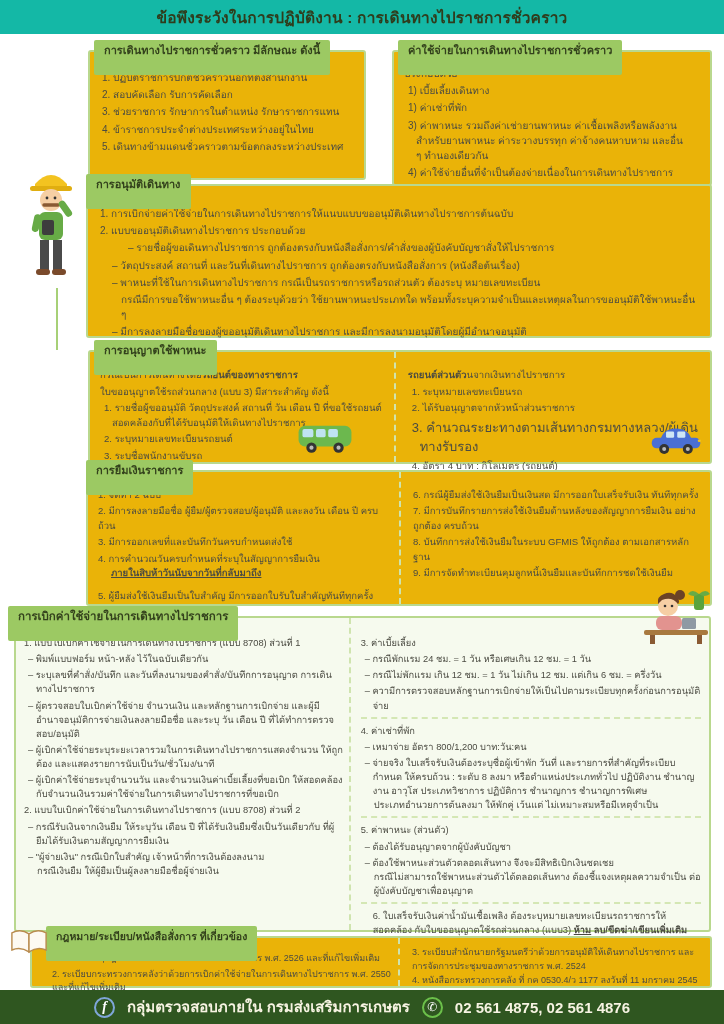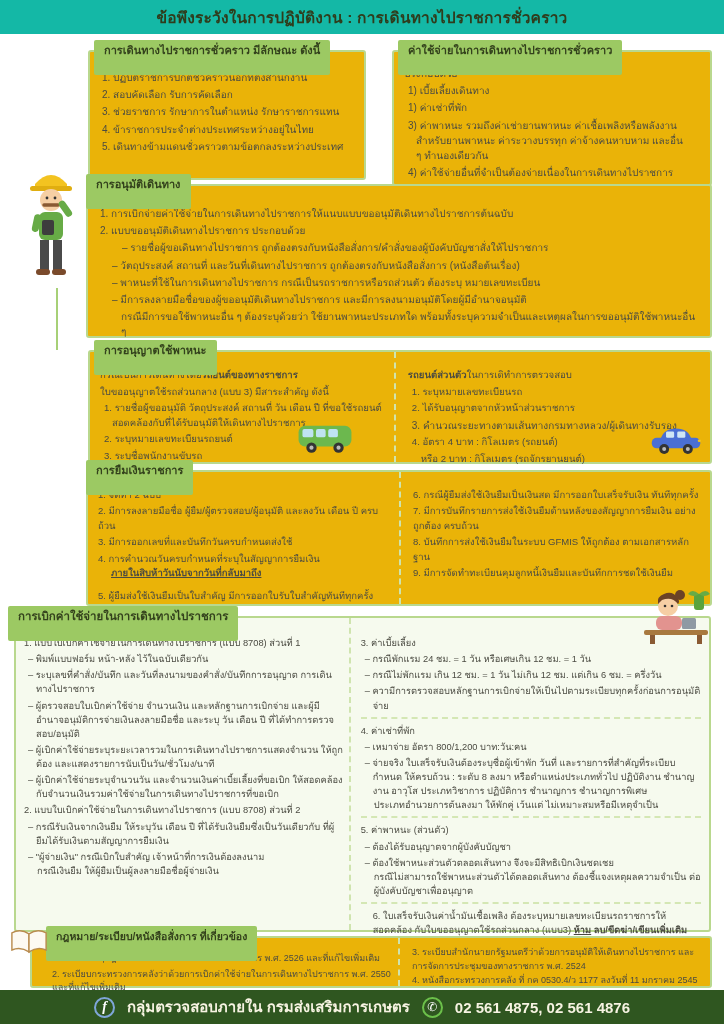--- a/index.html
+++ b/index.html
@@ -97,7 +97,7 @@
   <div class="gbox" style="left:86px; top:184px; width:626px; height:154px; padding:20px 10px 6px 12px;">
     <p class="line">1. การเบิกจ่ายค่าใช้จ่ายในการเดินทางไปราชการให้แนบแบบขออนุมัติเดินทางไปราชการต้นฉบับ</p>
     <p class="line">2. แบบขออนุมัติเดินทางไปราชการ ประกอบด้วย</p>
-    <p class="line dash" style="margin-left:18px;">– รายชื่อผู้ขอเดินทางไปราชการ ถูกต้องตรงกับหนังสือสั่งการ/คำสั่งของผู้บังคับบัญชาสั่งให้ไปราชการ</p>
+    <p class="line dash" style="margin-left:24px;">– รายชื่อผู้ขอเดินทางไปราชการ ถูกต้องตรงกับหนังสือสั่งการ/คำสั่งของผู้บังคับบัญชาสั่งให้ไปราชการ</p>
     <p class="line dash" style="margin-left:8px;">– วัตถุประสงค์ สถานที่ และวันที่เดินทางไปราชการ ถูกต้องตรงกับหนังสือสั่งการ (หนังสือต้นเรื่อง)</p>
     <p class="line dash" style="margin-left:8px;">– พาหนะที่ใช้ในการเดินทางไปราชการ กรณีเป็นรถราชการหรือรถส่วนตัว ต้องระบุ หมายเลขทะเบียน</p>
     <p class="line dash" style="margin-left:8px;">– มีการลงลายมือชื่อของผู้ขออนุมัติเดินทางไปราชการ และมีการลงนามอนุมัติโดยผู้มีอำนาจอนุมัติ</p>

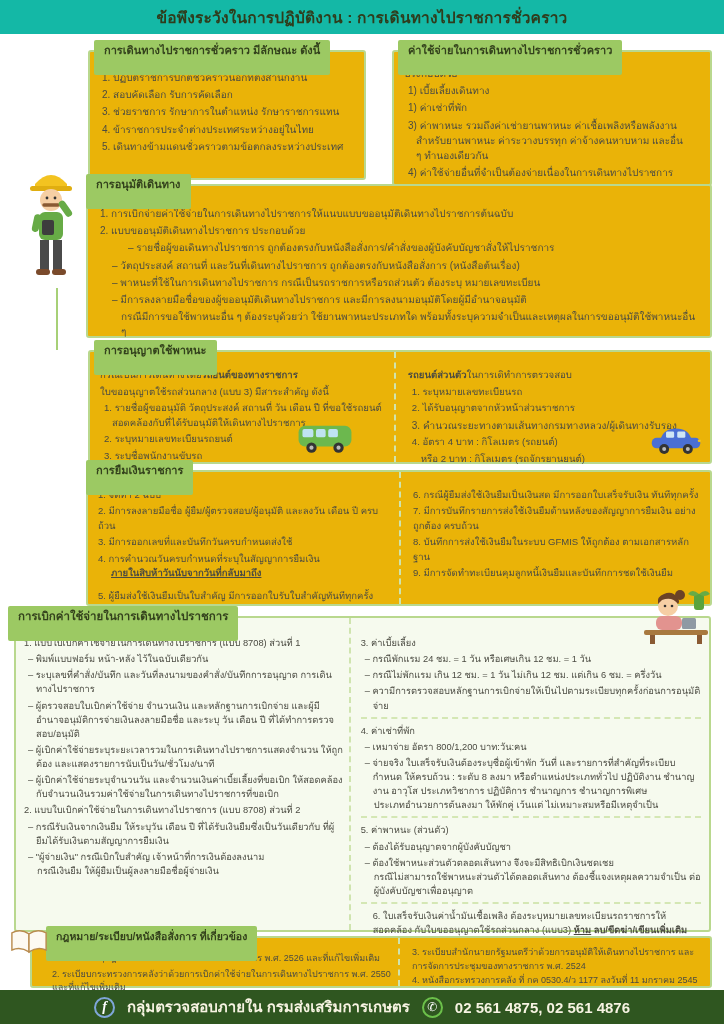--- a/index.html
+++ b/index.html
@@ -100,8 +100,8 @@
     <p class="line dash" style="margin-left:24px;">– รายชื่อผู้ขอเดินทางไปราชการ ถูกต้องตรงกับหนังสือสั่งการ/คำสั่งของผู้บังคับบัญชาสั่งให้ไปราชการ</p>
     <p class="line dash" style="margin-left:8px;">– วัตถุประสงค์ สถานที่ และวันที่เดินทางไปราชการ ถูกต้องตรงกับหนังสือสั่งการ (หนังสือต้นเรื่อง)</p>
     <p class="line dash" style="margin-left:8px;">– พาหนะที่ใช้ในการเดินทางไปราชการ กรณีเป็นรถราชการหรือรถส่วนตัว ต้องระบุ หมายเลขทะเบียน</p>
+    <p class="line cont" style="margin-left:8px;">กรณีมีการขอใช้พาหนะอื่น ๆ ต้องระบุด้วยว่า ใช้ยานพาหนะประเภทใด พร้อมทั้งระบุความจำเป็นและเหตุผลในการขออนุมัติใช้พาหนะอื่น ๆ</p>
     <p class="line dash" style="margin-left:8px;">– มีการลงลายมือชื่อของผู้ขออนุมัติเดินทางไปราชการ และมีการลงนามอนุมัติโดยผู้มีอำนาจอนุมัติ</p>
-    <p class="line cont" style="margin-left:8px;">กรณีมีการขอใช้พาหนะอื่น ๆ ต้องระบุด้วยว่า ใช้ยานพาหนะประเภทใด พร้อมทั้งระบุความจำเป็นและเหตุผลในการขออนุมัติใช้พาหนะอื่น ๆ</p>
   </div>
 
   <div class="badge" style="left:94px; top:340px;">การอนุญาตใช้พาหนะ</div>

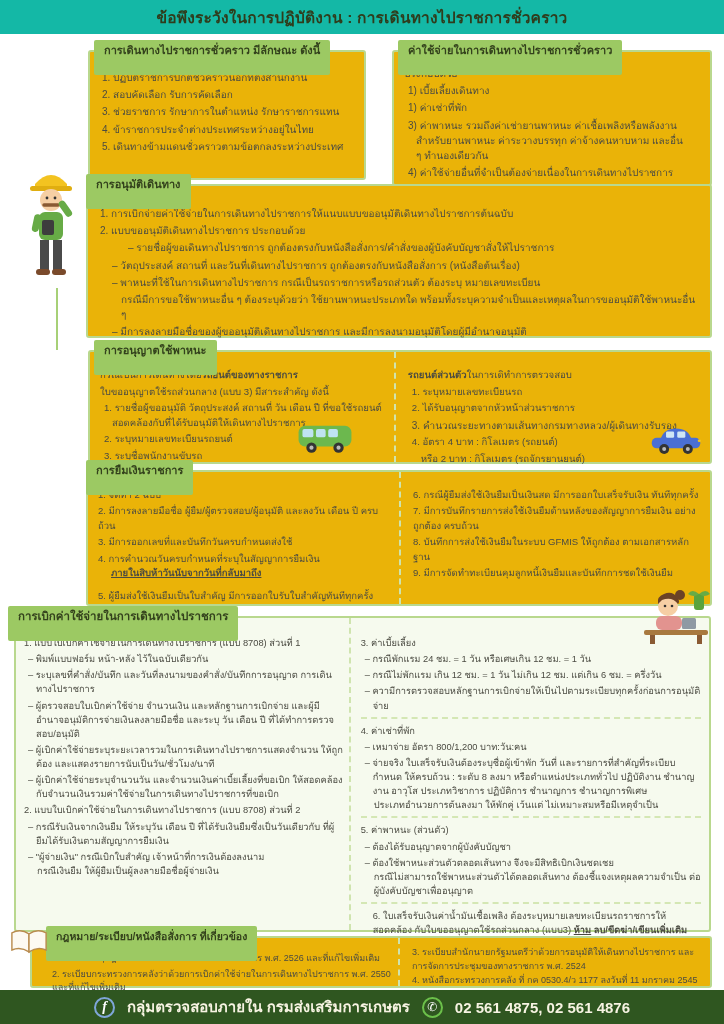--- a/index.html
+++ b/index.html
@@ -118,7 +118,7 @@
       </div>
       <div class="vdiv" style="width:51%; padding:16px 8px 4px 12px;">
         <p class="line" style="font-size:9.6px;">
-          <span class="b">รถยนต์ส่วนตัว</span><span>ในการเดิทำการตรวจสอบ</span>
+          <span class="b">รถยนต์ส่วนตัว</span><span>นจากเงินทางไปราชการ</span>
         </p>
         <p class="line dash" style="font-size:9.6px;">1. ระบุหมายเลขทะเบียนรถ</p>
         <p class="line dash" style="font-size:9.6px;">2. ได้รับอนุญาตจากหัวหน้าส่วนราชการ</p>

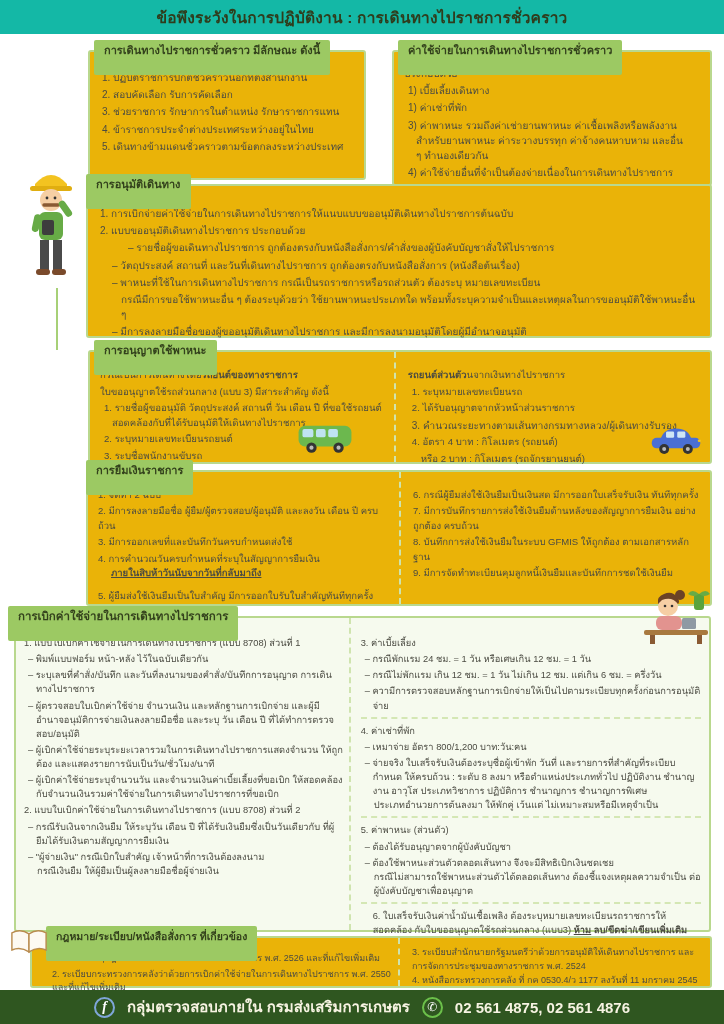--- a/index.html
+++ b/index.html
@@ -122,7 +122,7 @@
         </p>
         <p class="line dash" style="font-size:9.6px;">1. ระบุหมายเลขทะเบียนรถ</p>
         <p class="line dash" style="font-size:9.6px;">2. ได้รับอนุญาตจากหัวหน้าส่วนราชการ</p>
-        <p class="line dash" style="font-size:10px;">3. คำนวณระยะทางตามเส้นทางกรมทางหลวง/ผู้เดินทางรับรอง</p>
+        <p class="line dash" style="font-size:13px;">3. คำนวณระยะทางตามเส้นทางกรมทางหลวง/ผู้เดินทางรับรอง</p>
         <p class="line dash" style="font-size:9.6px;">4. อัตรา 4 บาท : กิโลเมตร (รถยนต์)</p>
         <p class="line cont" style="font-size:9.6px;">หรือ 2 บาท : กิโลเมตร (รถจักรยานยนต์)</p>
       </div>

